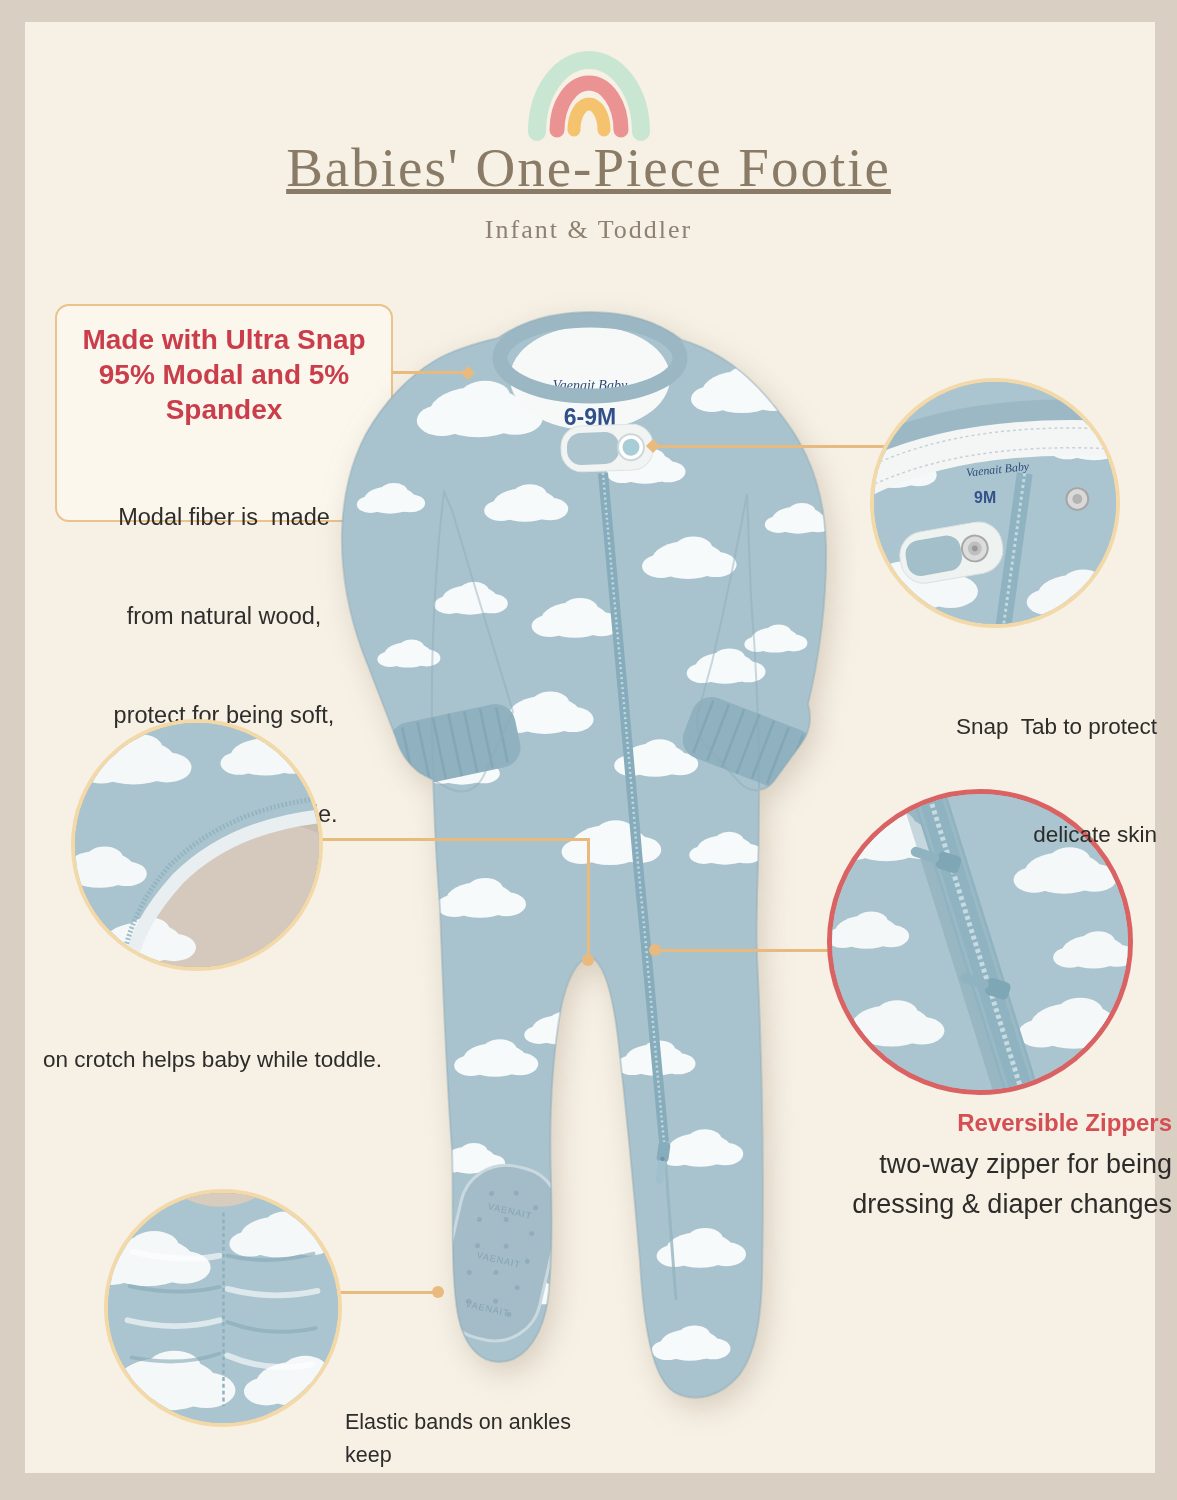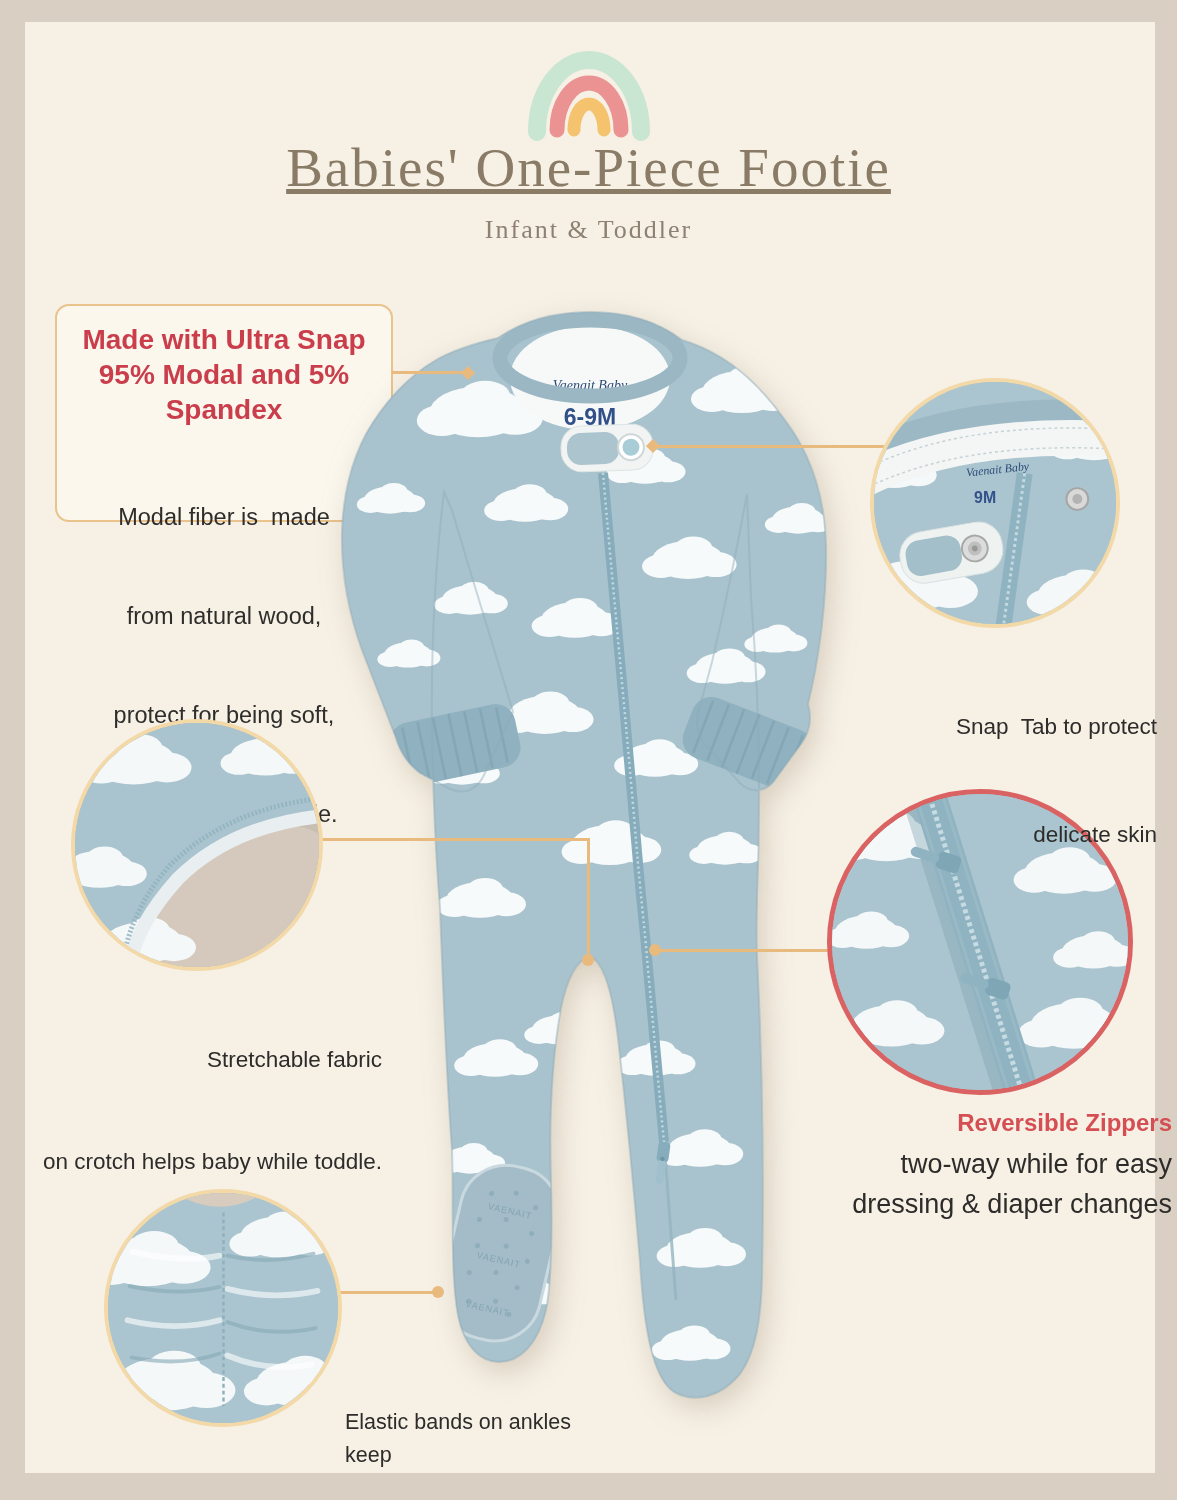--- a/index.html
+++ b/index.html
@@ -301,7 +301,6 @@
   </div>
 
   <div class="abs cap cap-center stretch-cap">
-    <div>Stretchable fabric</div>
     <div>on crotch helps baby while toddle.</div>
   </div>
 

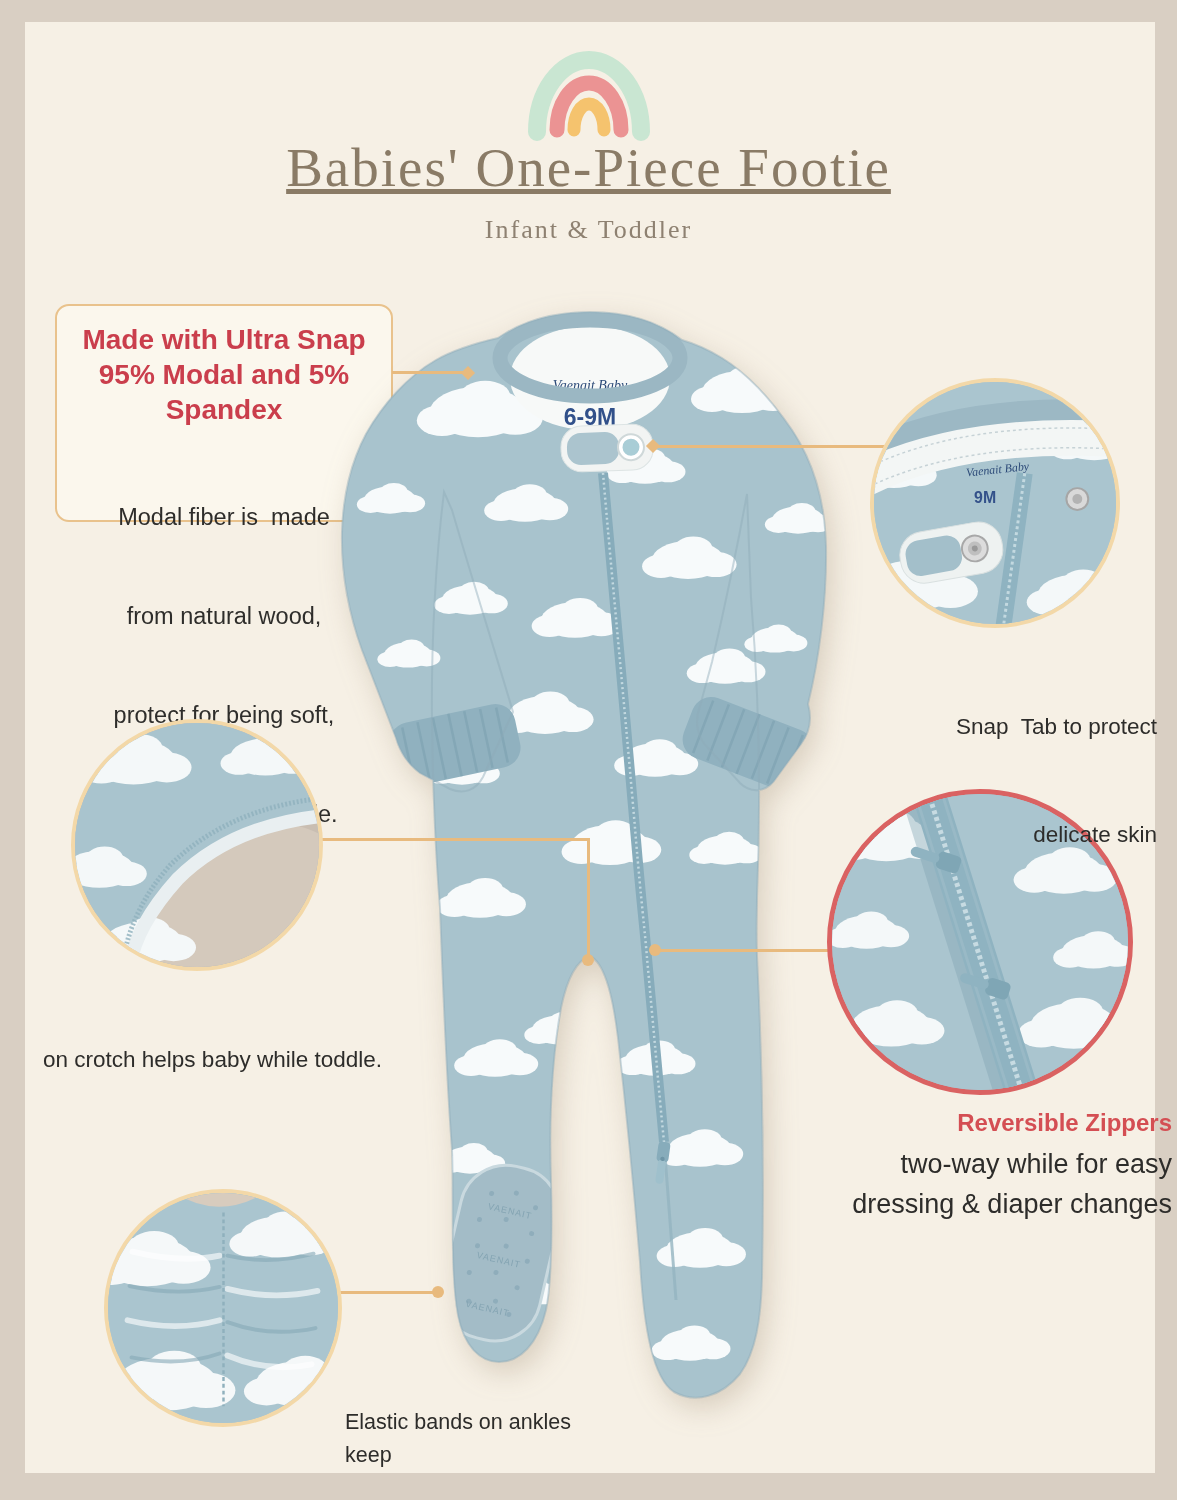--- a/index.html
+++ b/index.html
@@ -306,7 +306,7 @@
 
   <div class="abs cap-center zip-cap">
     <div class="zip-heading">Reversible Zippers</div>
-    <div class="zip-lines">two-way while for easy</div>
+    <div class="zip-lines">two-way zipper for being</div>
     <div class="zip-lines">dressing &amp; diaper changes</div>
   </div>
 

